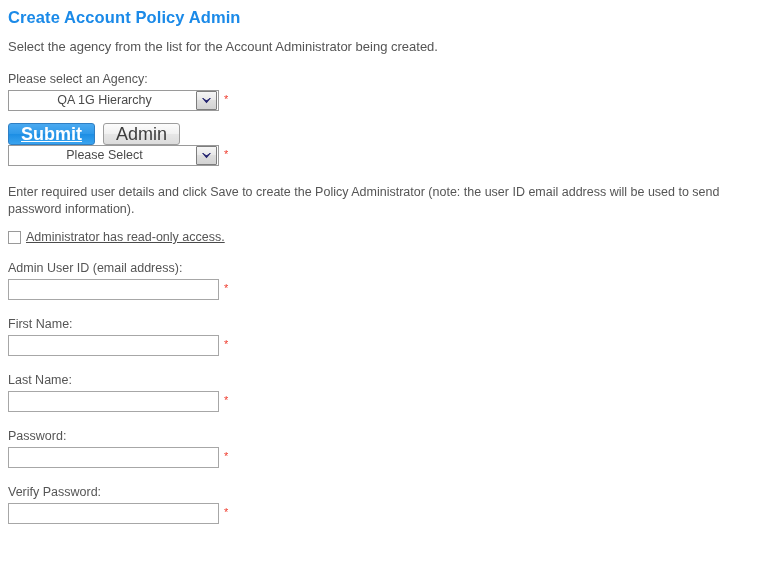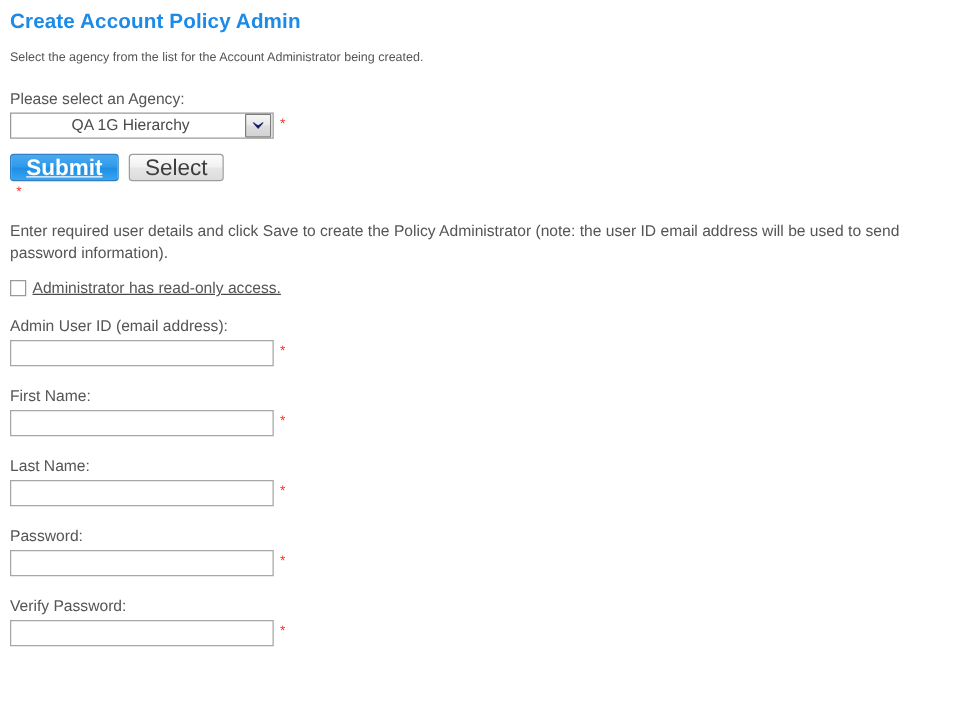--- a/index.html
+++ b/index.html
@@ -33,7 +33,7 @@
 
   .intro-text {
     margin: 12px 0 0 0;
-    font-size: 10px;
+    font-size: 13px;
     color: #555555;
     line-height: 16px;
   }

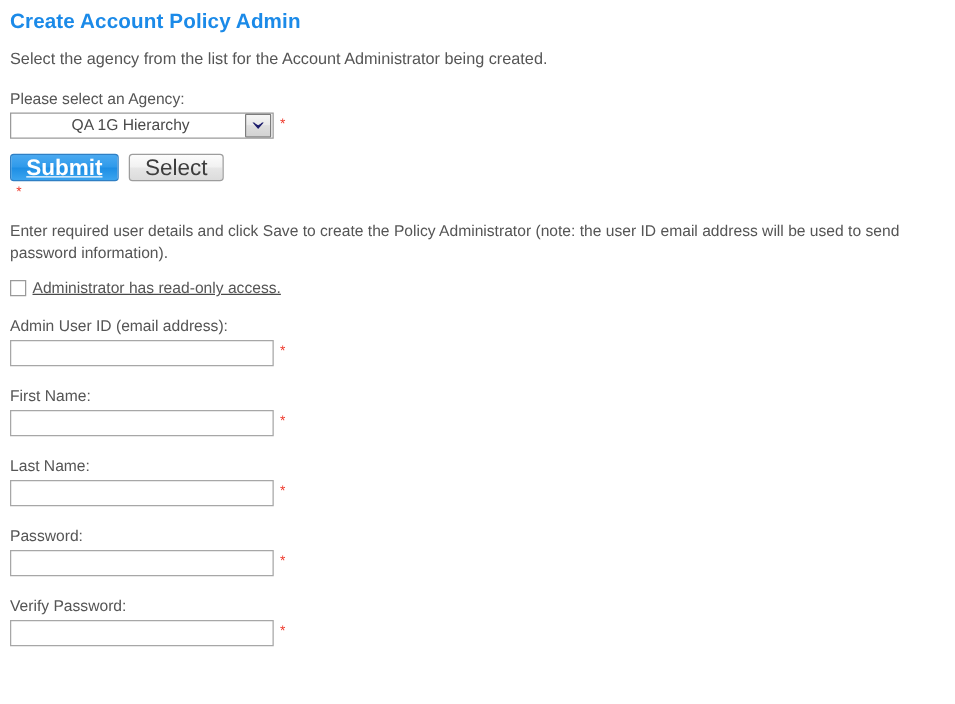--- a/index.html
+++ b/index.html
@@ -203,7 +203,7 @@
 
   <div class="btn-row">
     <button class="btn btn-primary">Submit</button>
-    <button class="btn btn-secondary">Select</button>
+    <button class="btn btn-secondary">Admin</button>
   </div>
 
   <div class="select-row">

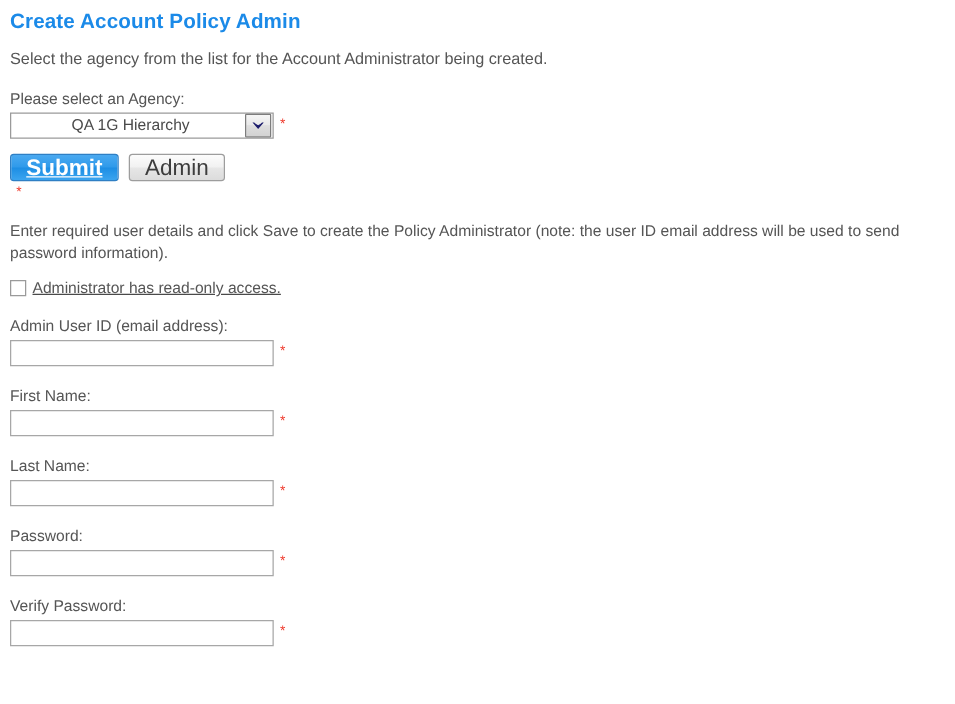--- a/index.html
+++ b/index.html
@@ -207,6 +207,15 @@
   </div>
 
   <div class="select-row">
+    <div class="sel-wrap">
+      <span class="sel-text">Please Select</span>
+      <span class="sel-btn">
+        <svg width="13" height="11" viewBox="0 0 13 11" aria-hidden="true">
+          <path d="M2 3 L6.5 8.2 L11 3 L9.6 3 L6.5 6.4 L3.4 3 Z" fill="#1b1b6b"></path>
+          <path d="M3.3 3.4 L6.5 7.1 L9.7 3.4 L6.5 5.2 Z" fill="#1b1b6b"></path>
+        </svg>
+      </span>
+    </div>
     <span class="req">*</span>
   </div>
 

